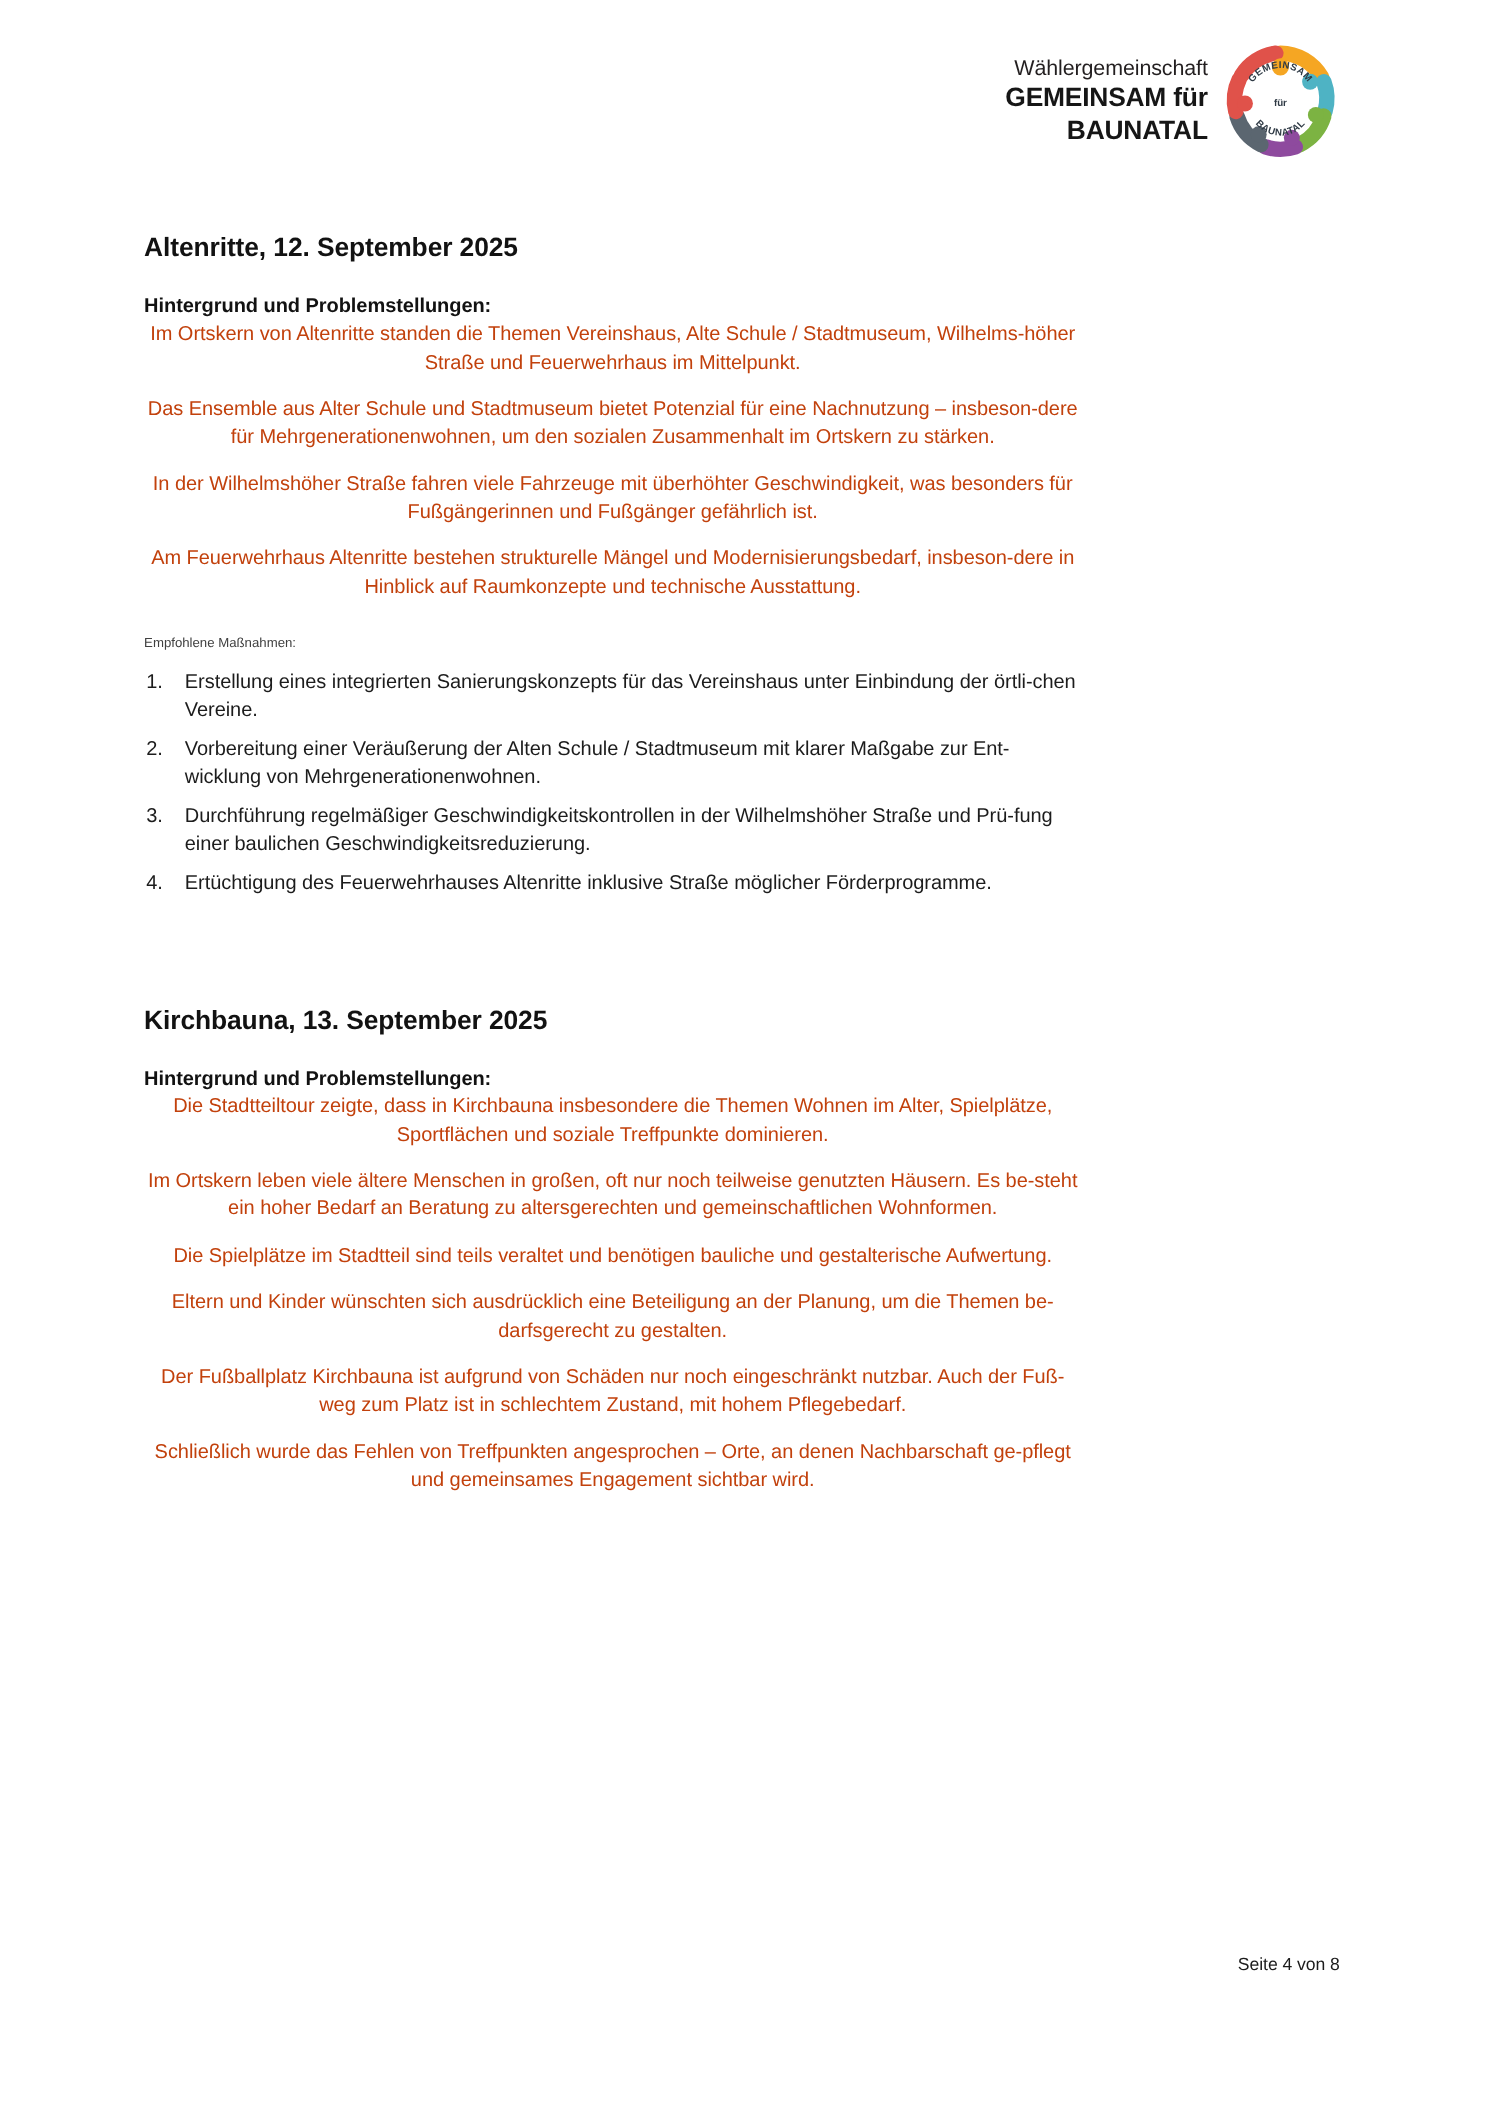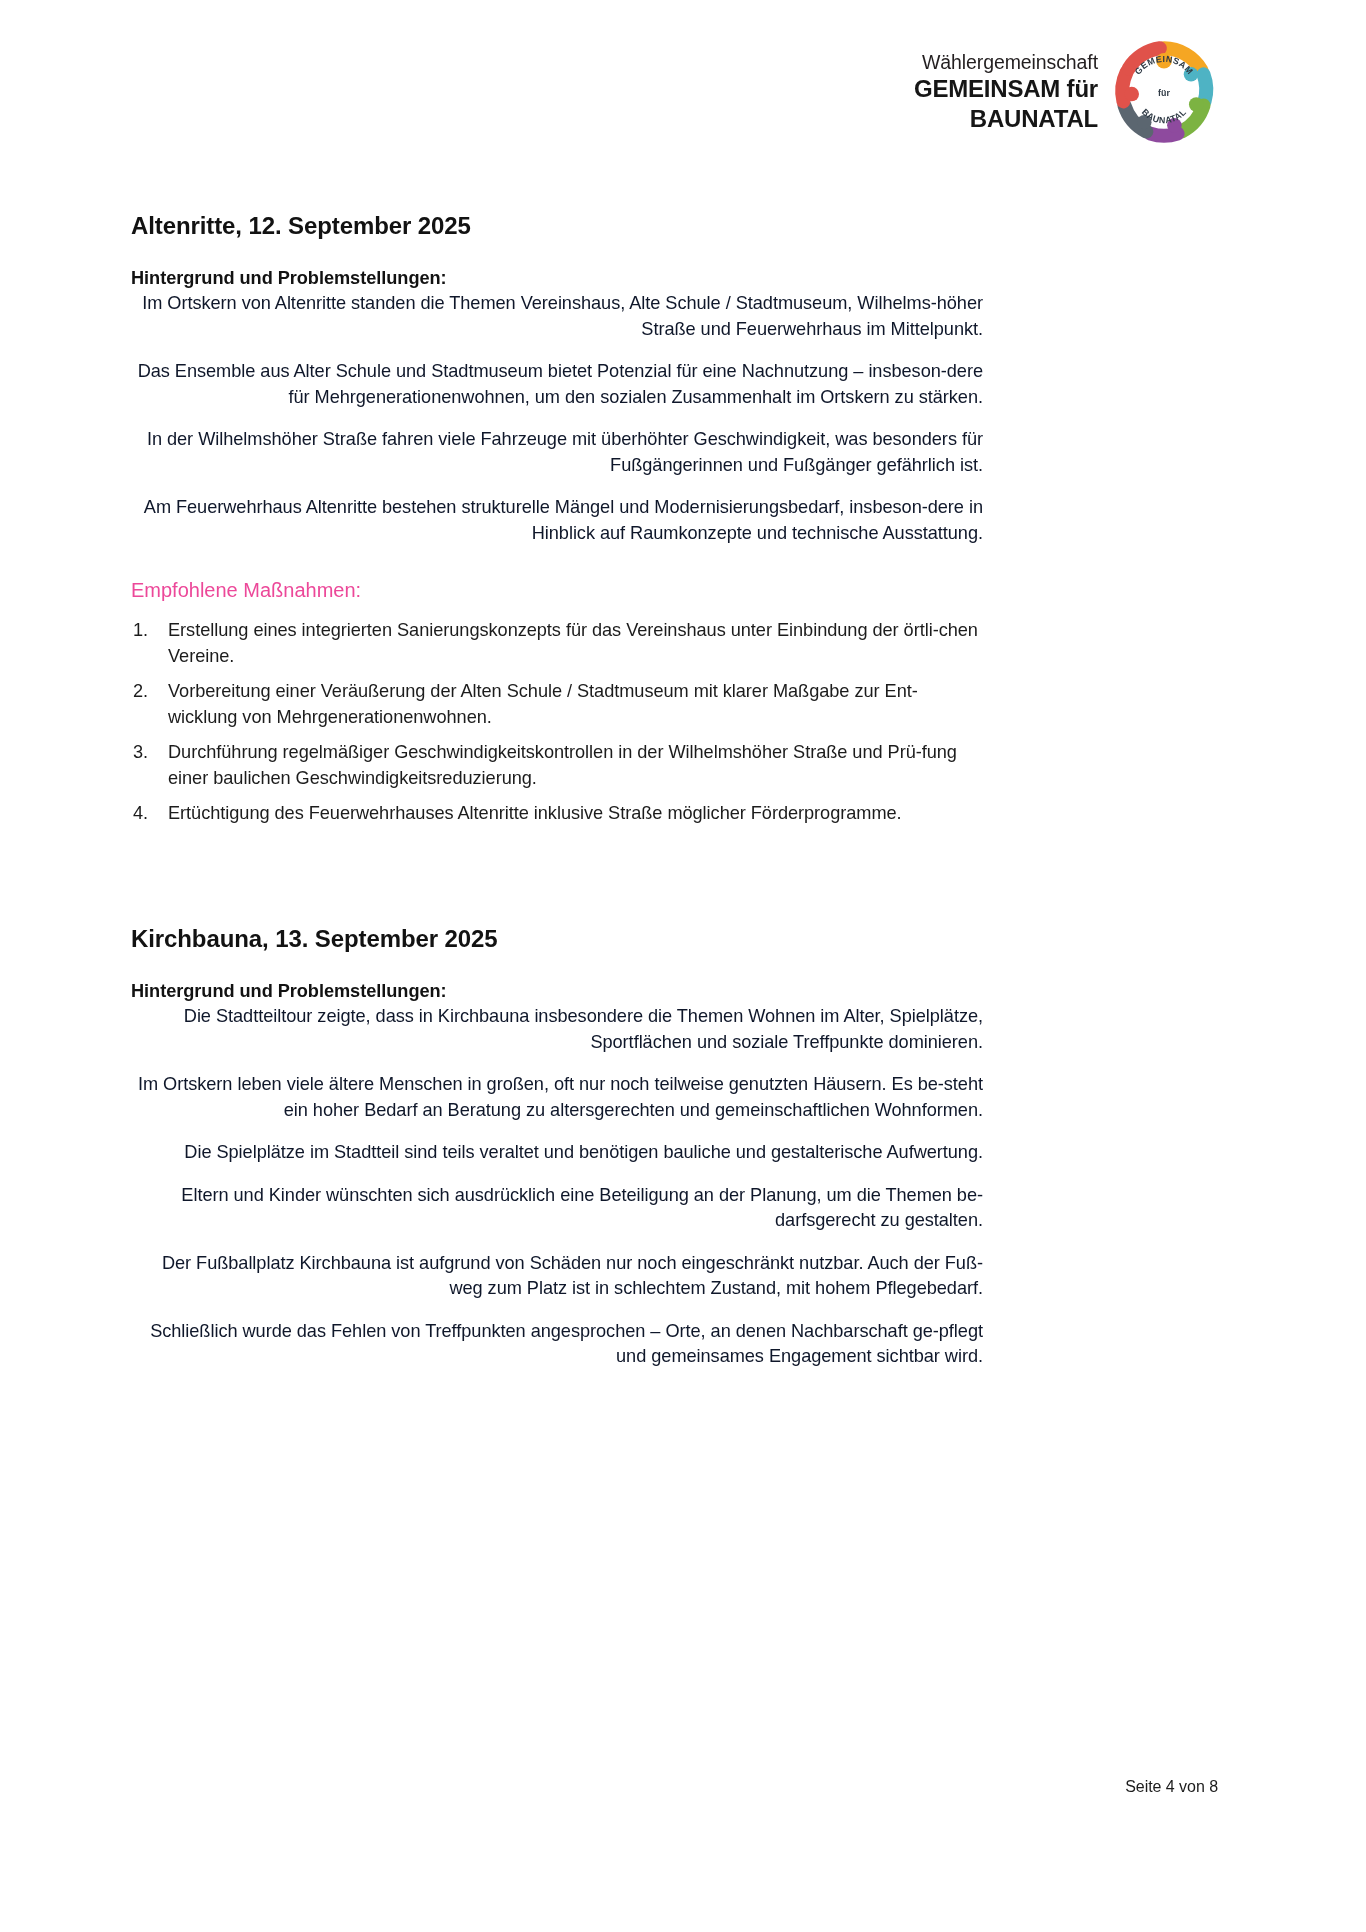--- a/index.html
+++ b/index.html
@@ -91,11 +91,11 @@
   p.para {
     font-size: 18.2px;
     font-weight: 400;
-    color: #0f172a;
+    color: #c2410c;
     margin: 16px 0 17px 0;
     line-height: 1.40;
     letter-spacing: -0.05px;
-    text-align: right;
+    text-align: center;
   }
   p.para.attached { margin-top: 0; }
 

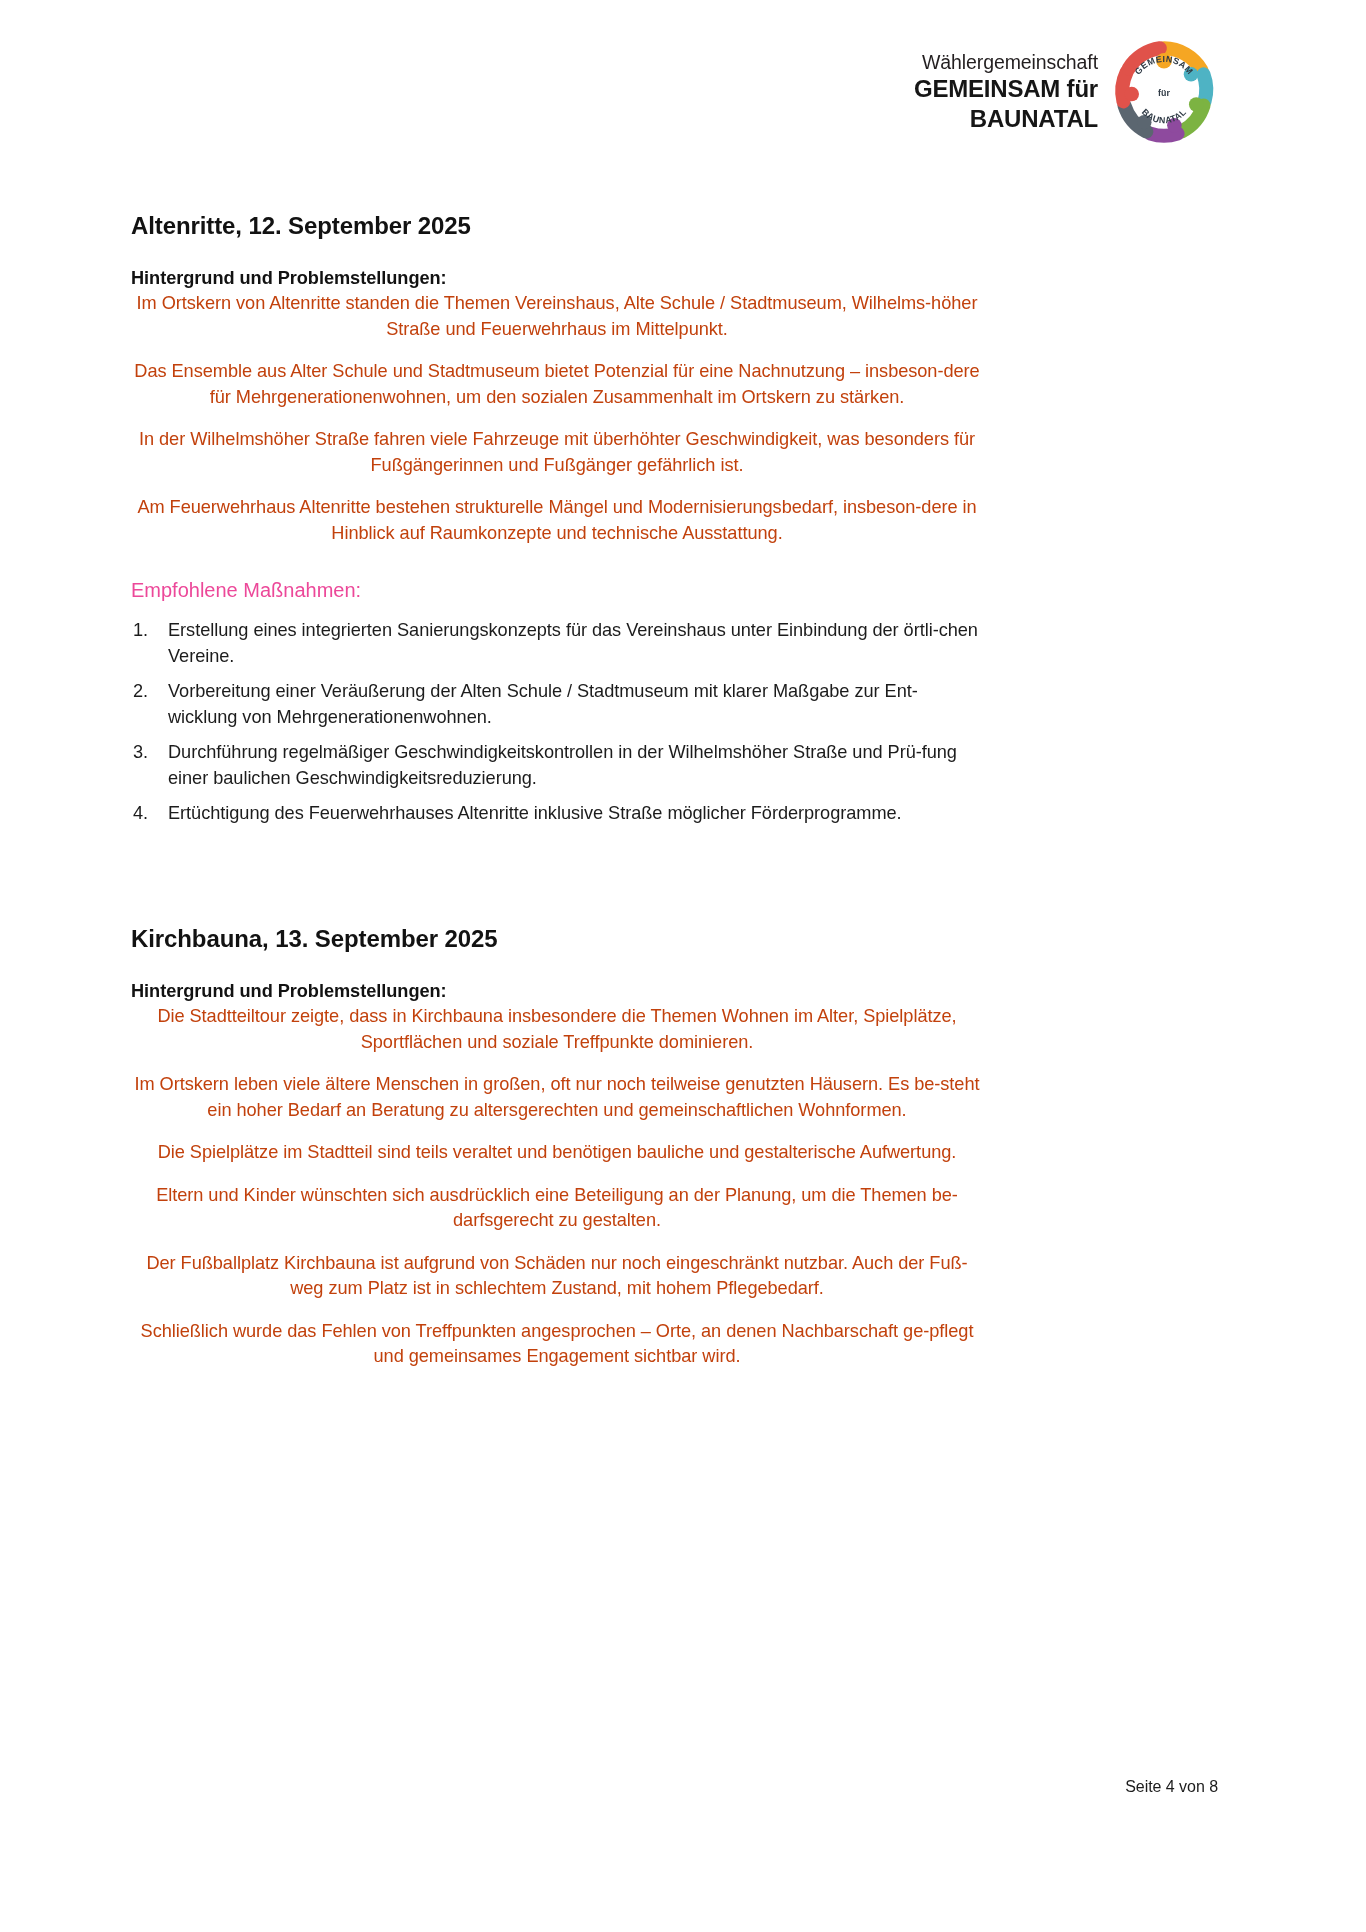--- a/index.html
+++ b/index.html
@@ -100,9 +100,9 @@
   p.para.attached { margin-top: 0; }
 
   .measures-head {
-    font-size: 20px;
+    font-size: 12px;
     font-weight: 400;
-    color: #ec4899;
+    color: #404040;
     margin: 30px 0 14px 0;
     line-height: 1.40;
   }

